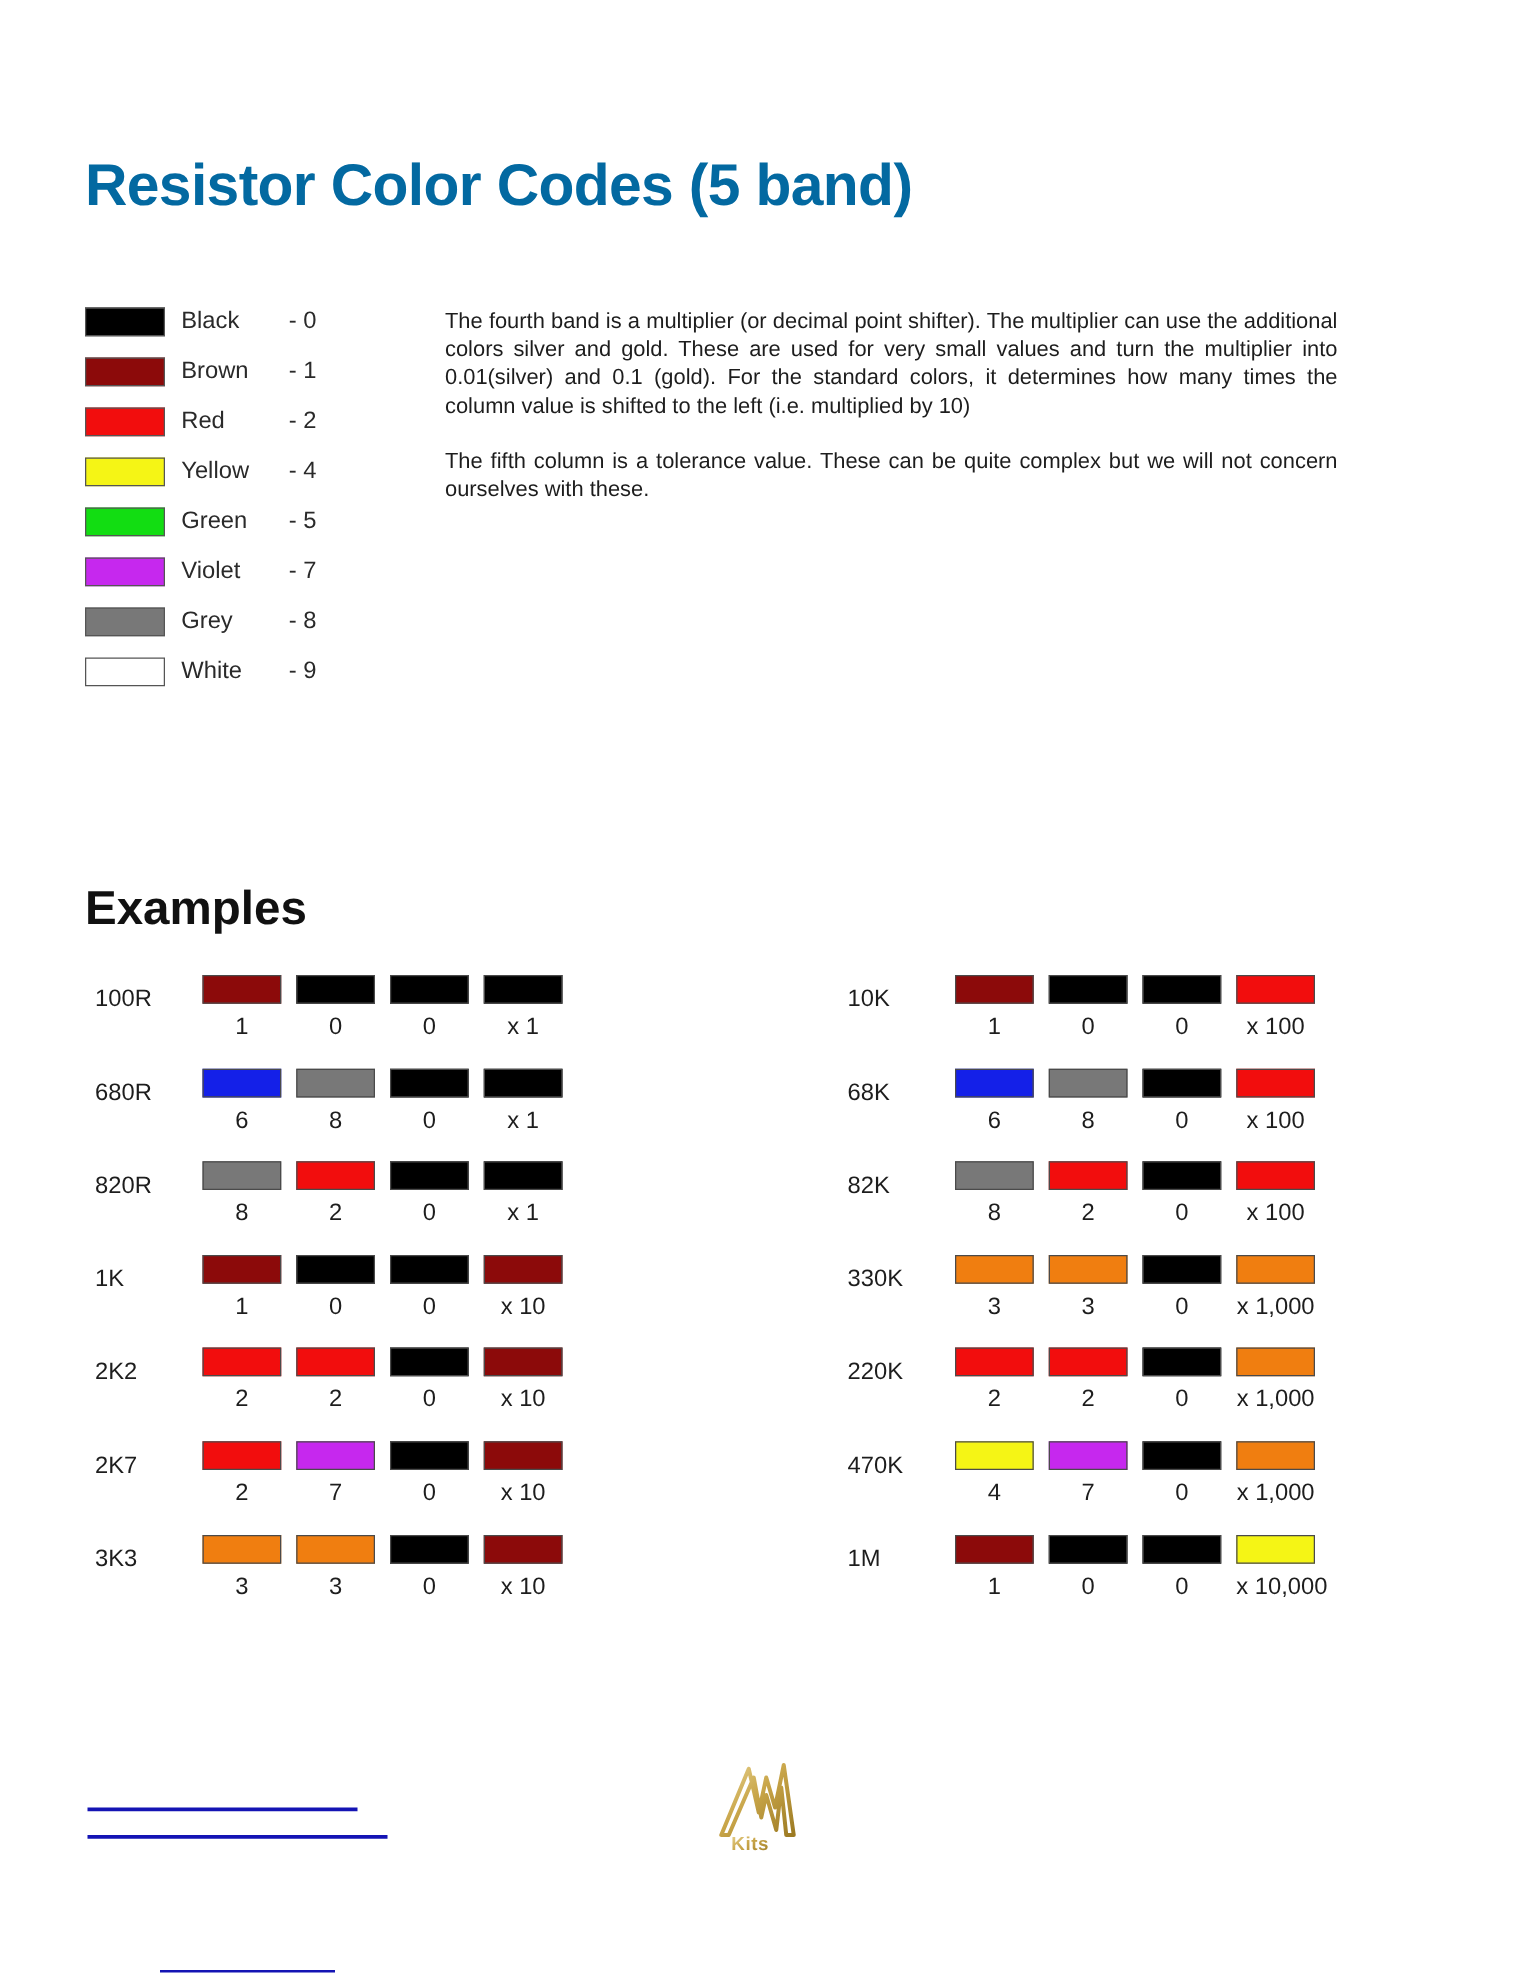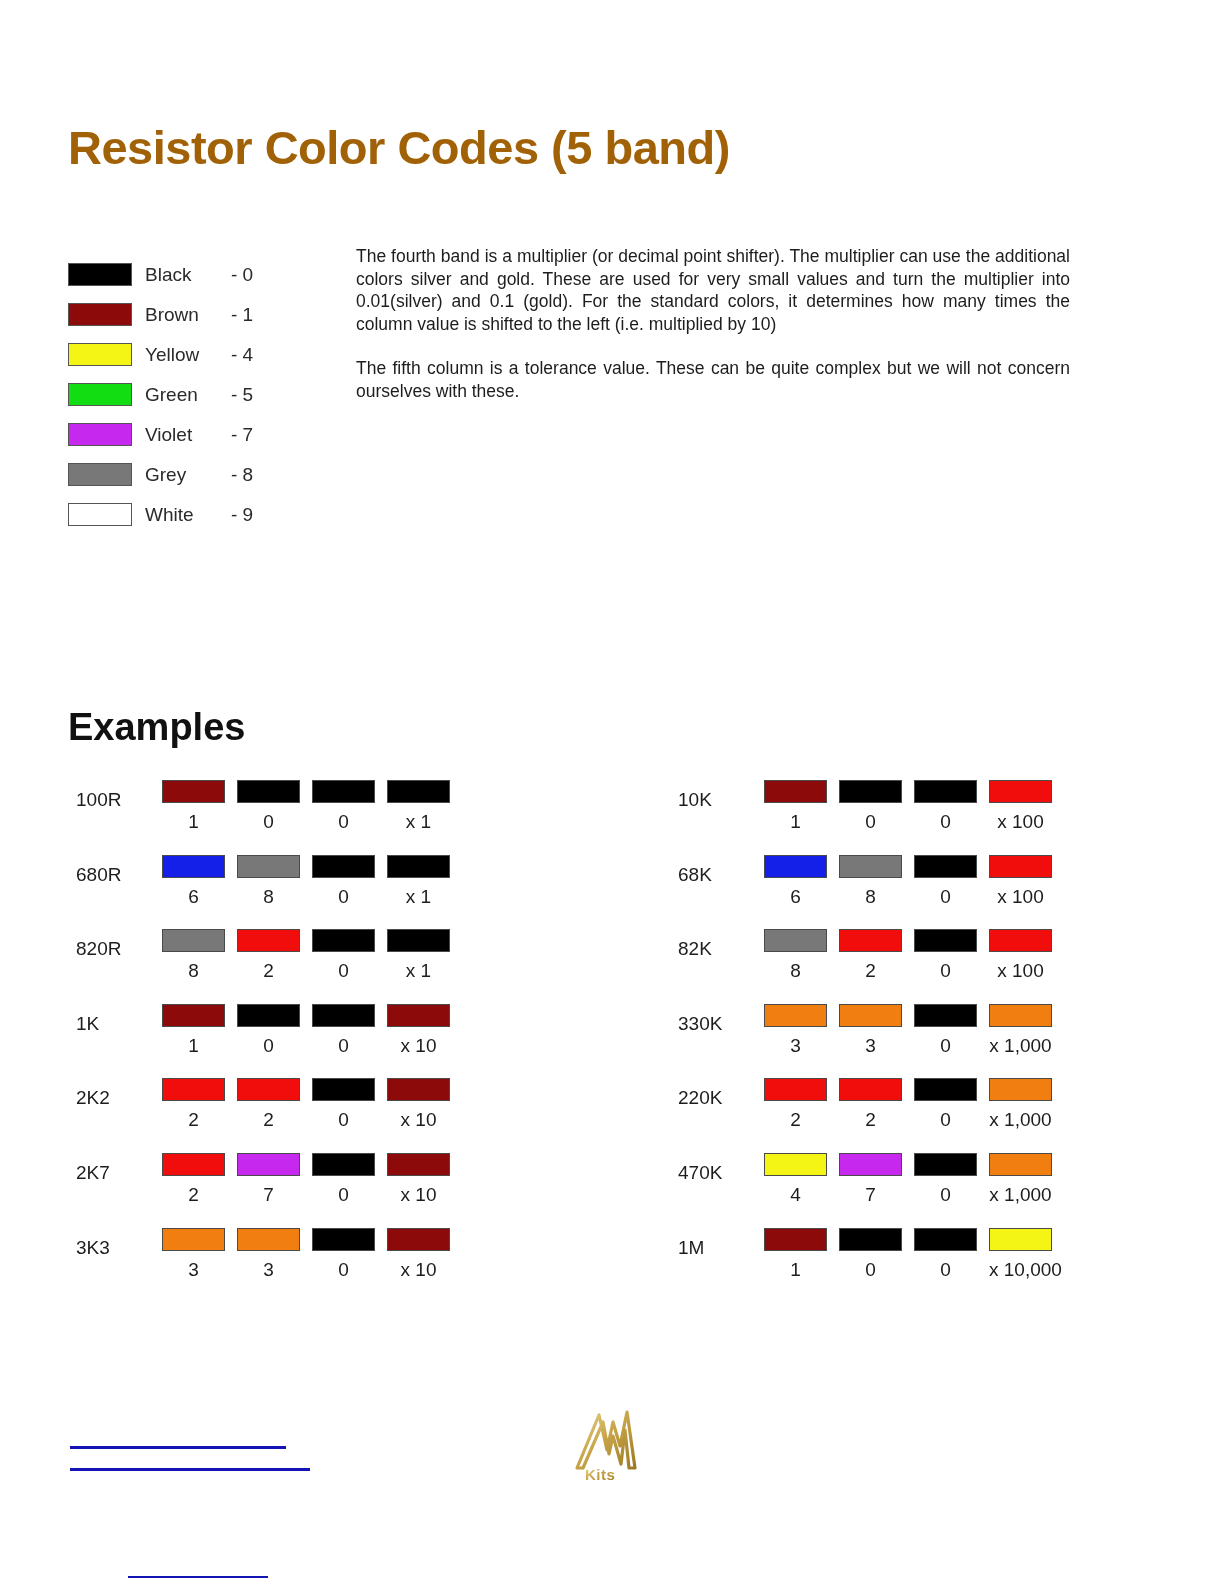--- a/index.html
+++ b/index.html
@@ -25,7 +25,7 @@
     font-size: 47px;
     font-weight: bold;
     letter-spacing: -0.5px;
-    color: #a16207;
+    color: #0369a1;
     white-space: nowrap;
   }
 

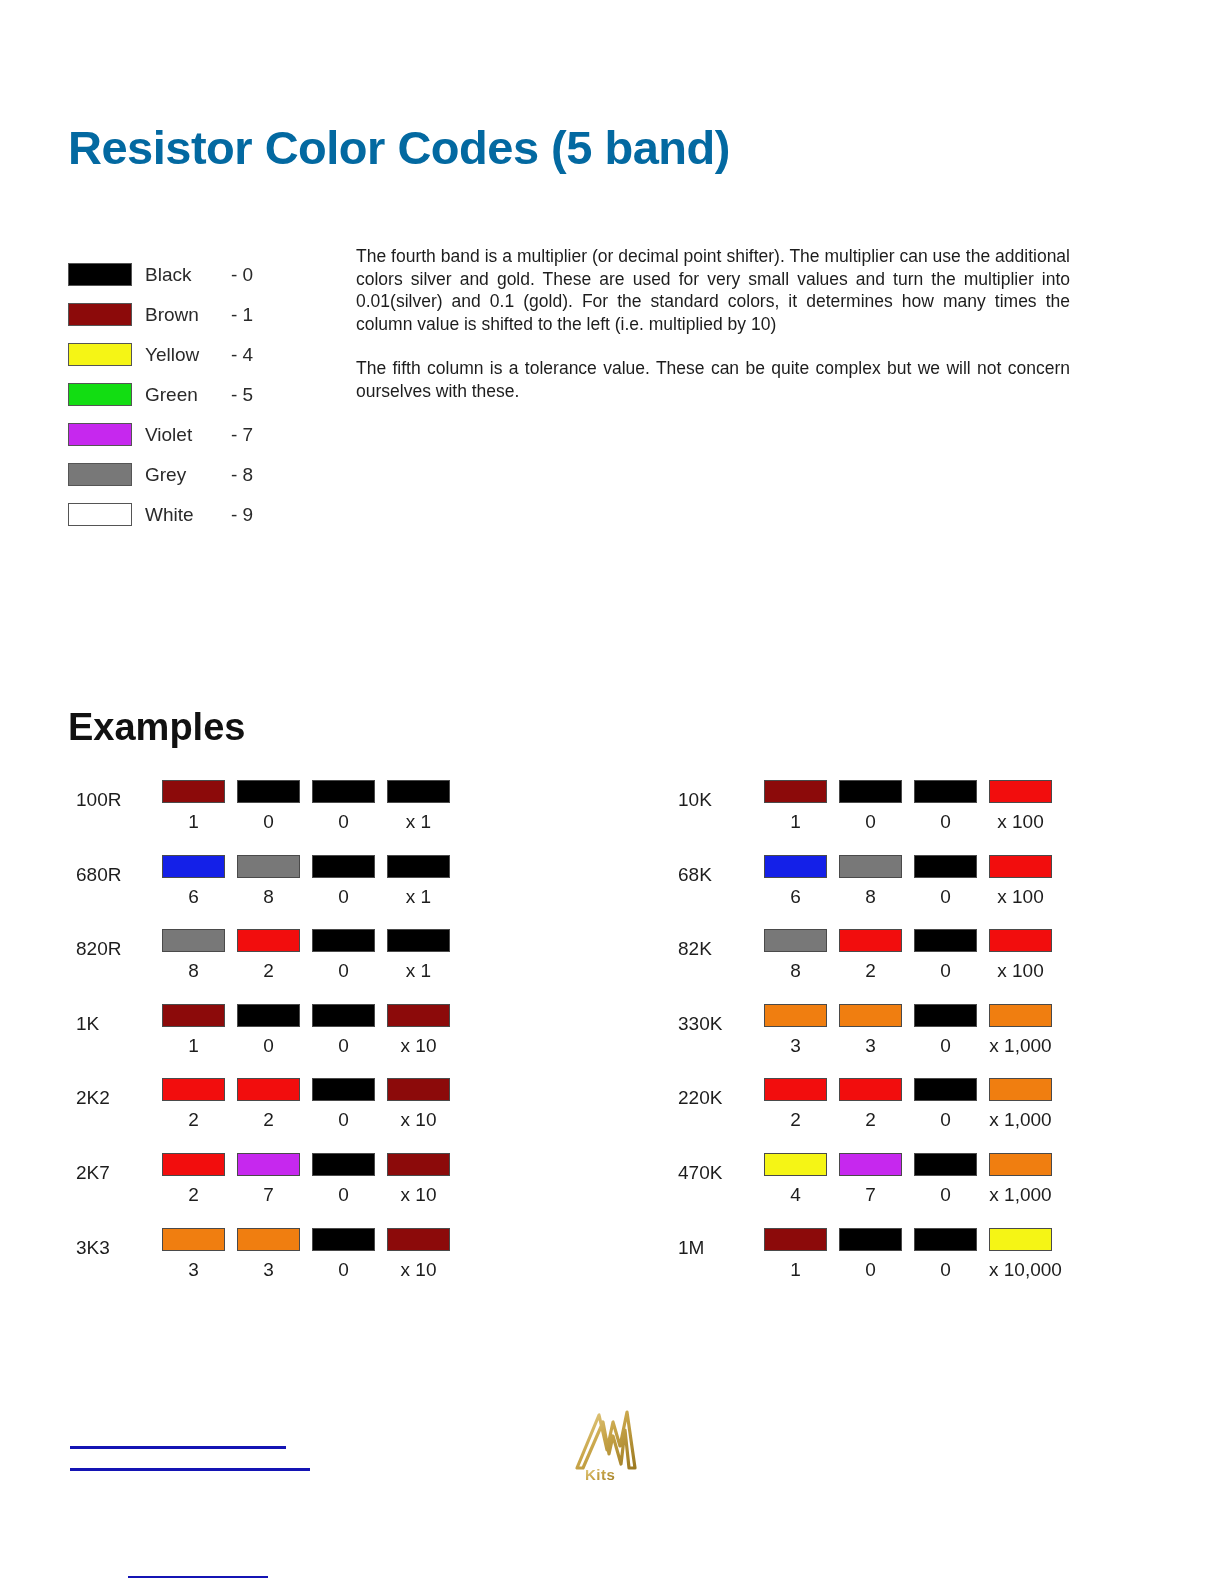--- a/index.html
+++ b/index.html
@@ -39,7 +39,7 @@
   .legend-row {
     height: 40px;
     display: flex;
-    align-items: flex-end;
+    align-items: flex-start;
   }
   .legend-swatch {
     width: 64px;

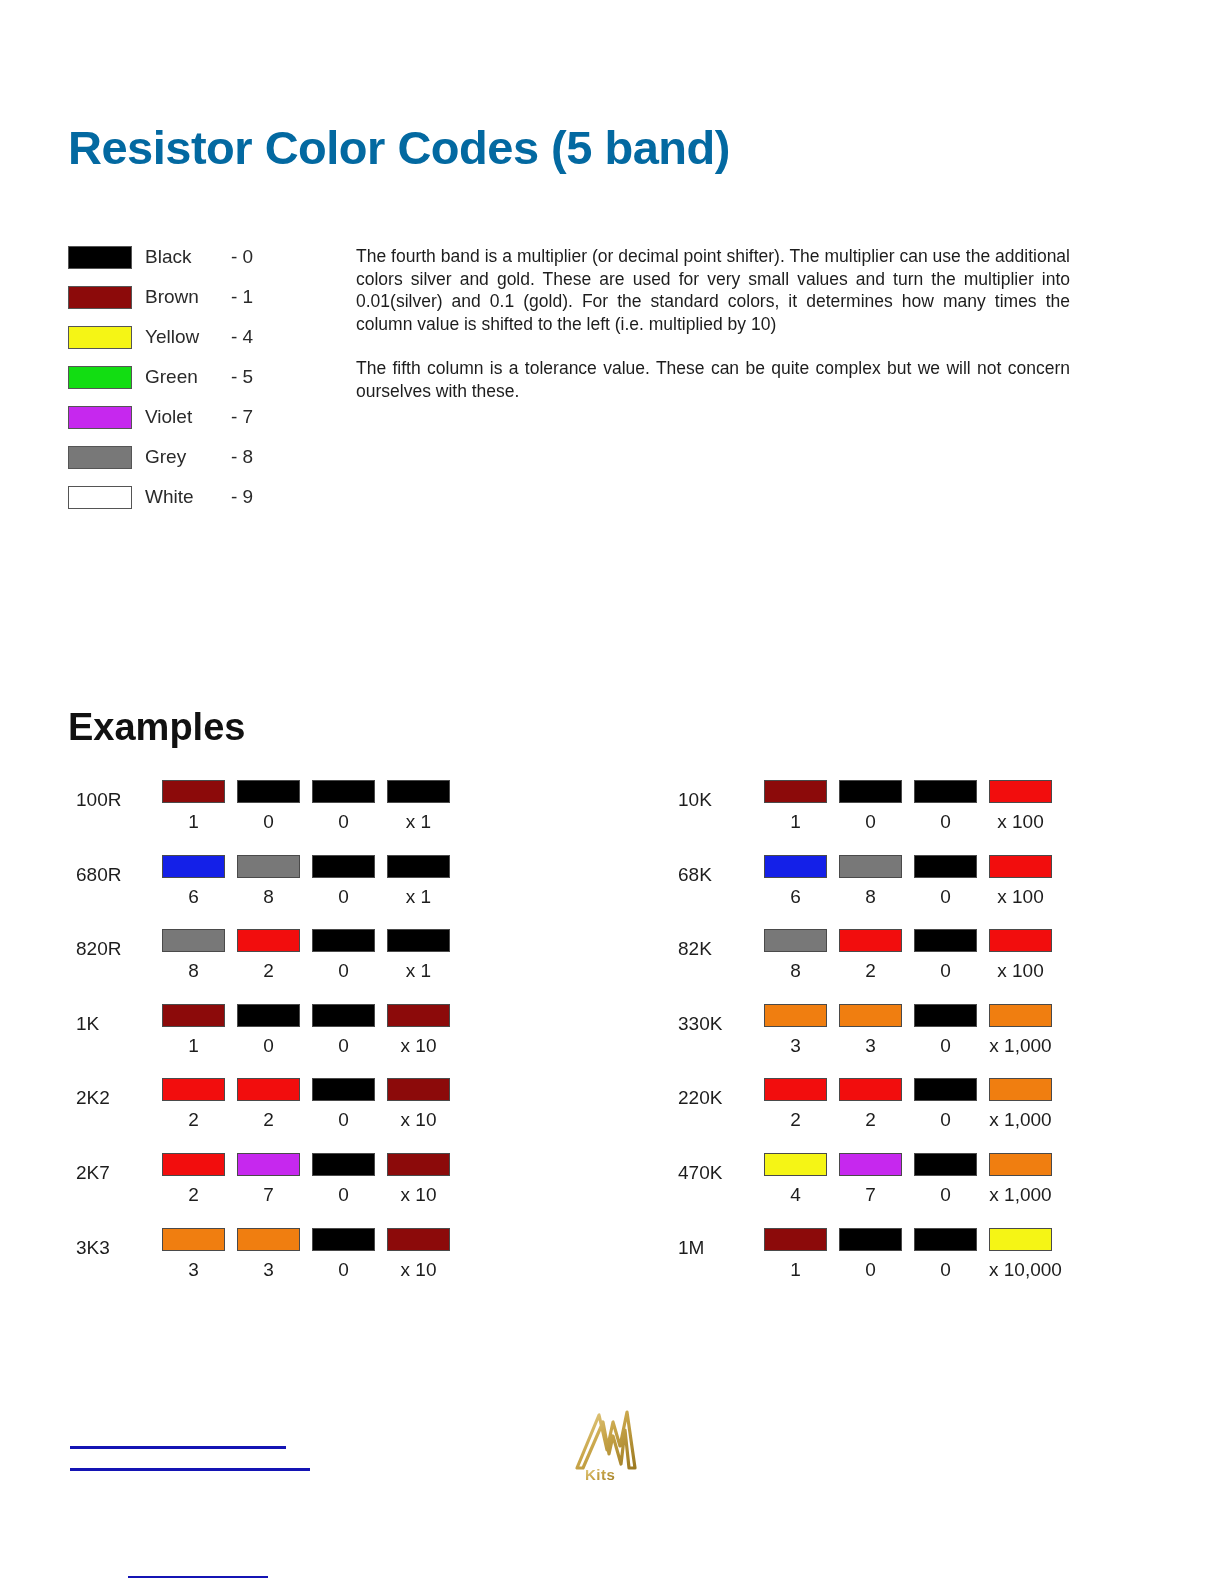--- a/index.html
+++ b/index.html
@@ -168,6 +168,11 @@
       <div class="legend-value">- 1</div>
     </div>
     <div class="legend-row">
+      <div class="legend-swatch" style="background: rgb(242, 13, 13);"></div>
+      <div class="legend-name">Red</div>
+      <div class="legend-value">- 2</div>
+    </div>
+    <div class="legend-row">
       <div class="legend-swatch" style="background: rgb(245, 245, 21);"></div>
       <div class="legend-name">Yellow</div>
       <div class="legend-value">- 4</div>

